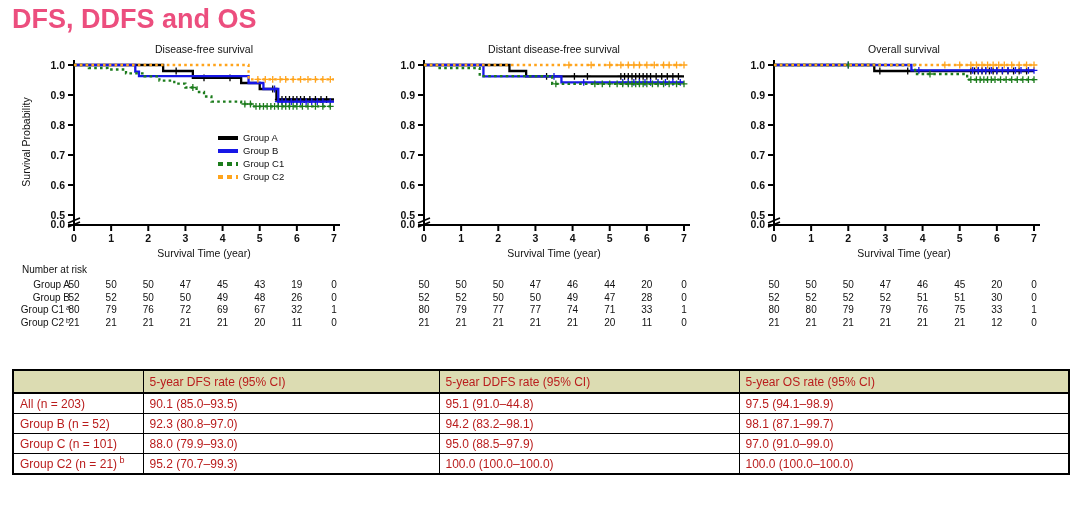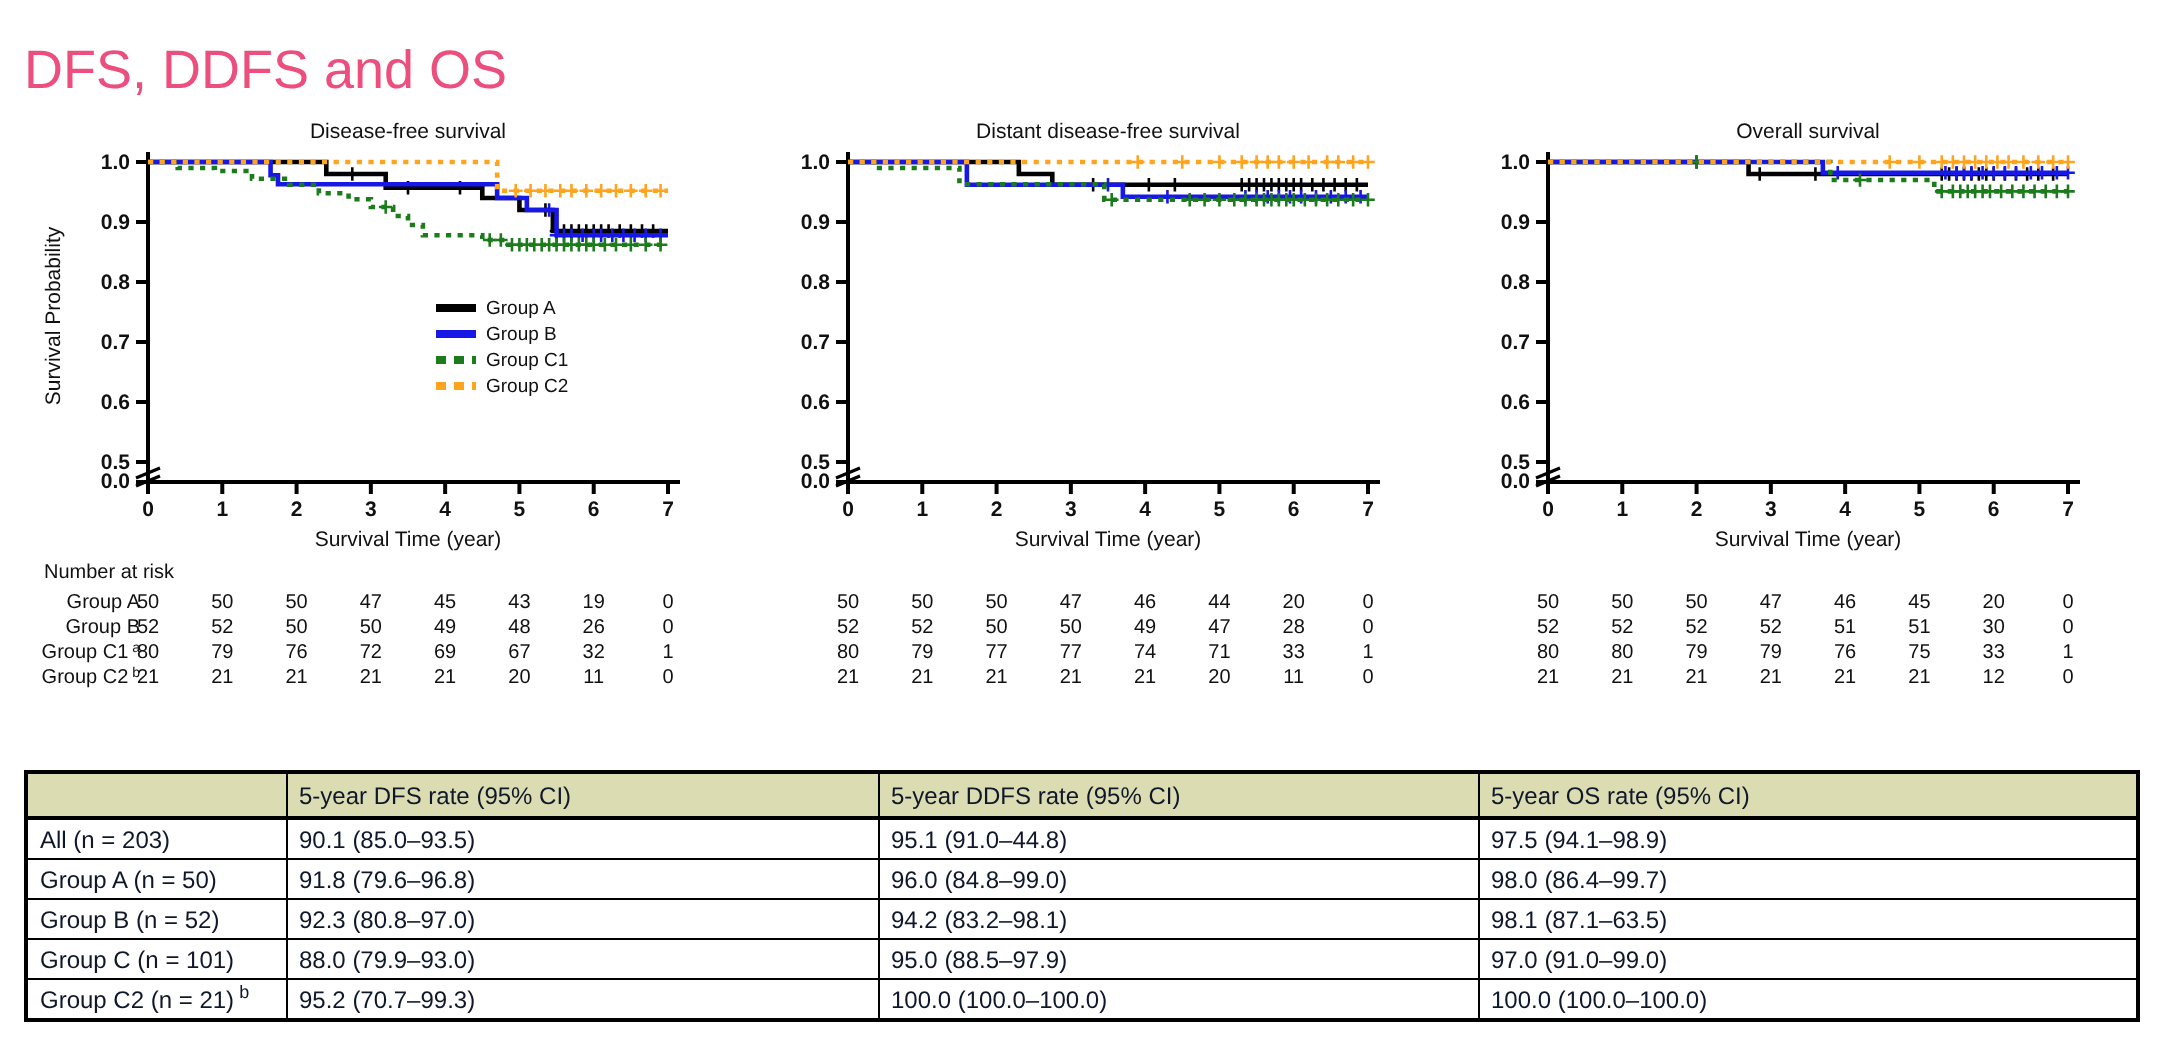--- a/index.html
+++ b/index.html
@@ -4,7 +4,7 @@
 <style>
   html,body{margin:0;padding:0;background:#ffffff;}
   body{width:1080px;height:532px;font-family:"Liberation Sans",sans-serif;overflow:hidden;}
-  h1#page-title{margin:20px 0 2px 12px;font-size:27px;font-weight:normal;letter-spacing:0px;}
+  h1#page-title{margin:4px 0 2px 12px;font-size:27px;font-weight:bold;letter-spacing:0px;}
   .charts-row{display:flex;margin-left:18px;margin-top:2px;}
   .km-chart{display:block;width:350px;height:298px;}
   .summary-wrap{margin:34px 12px 0 12px;}

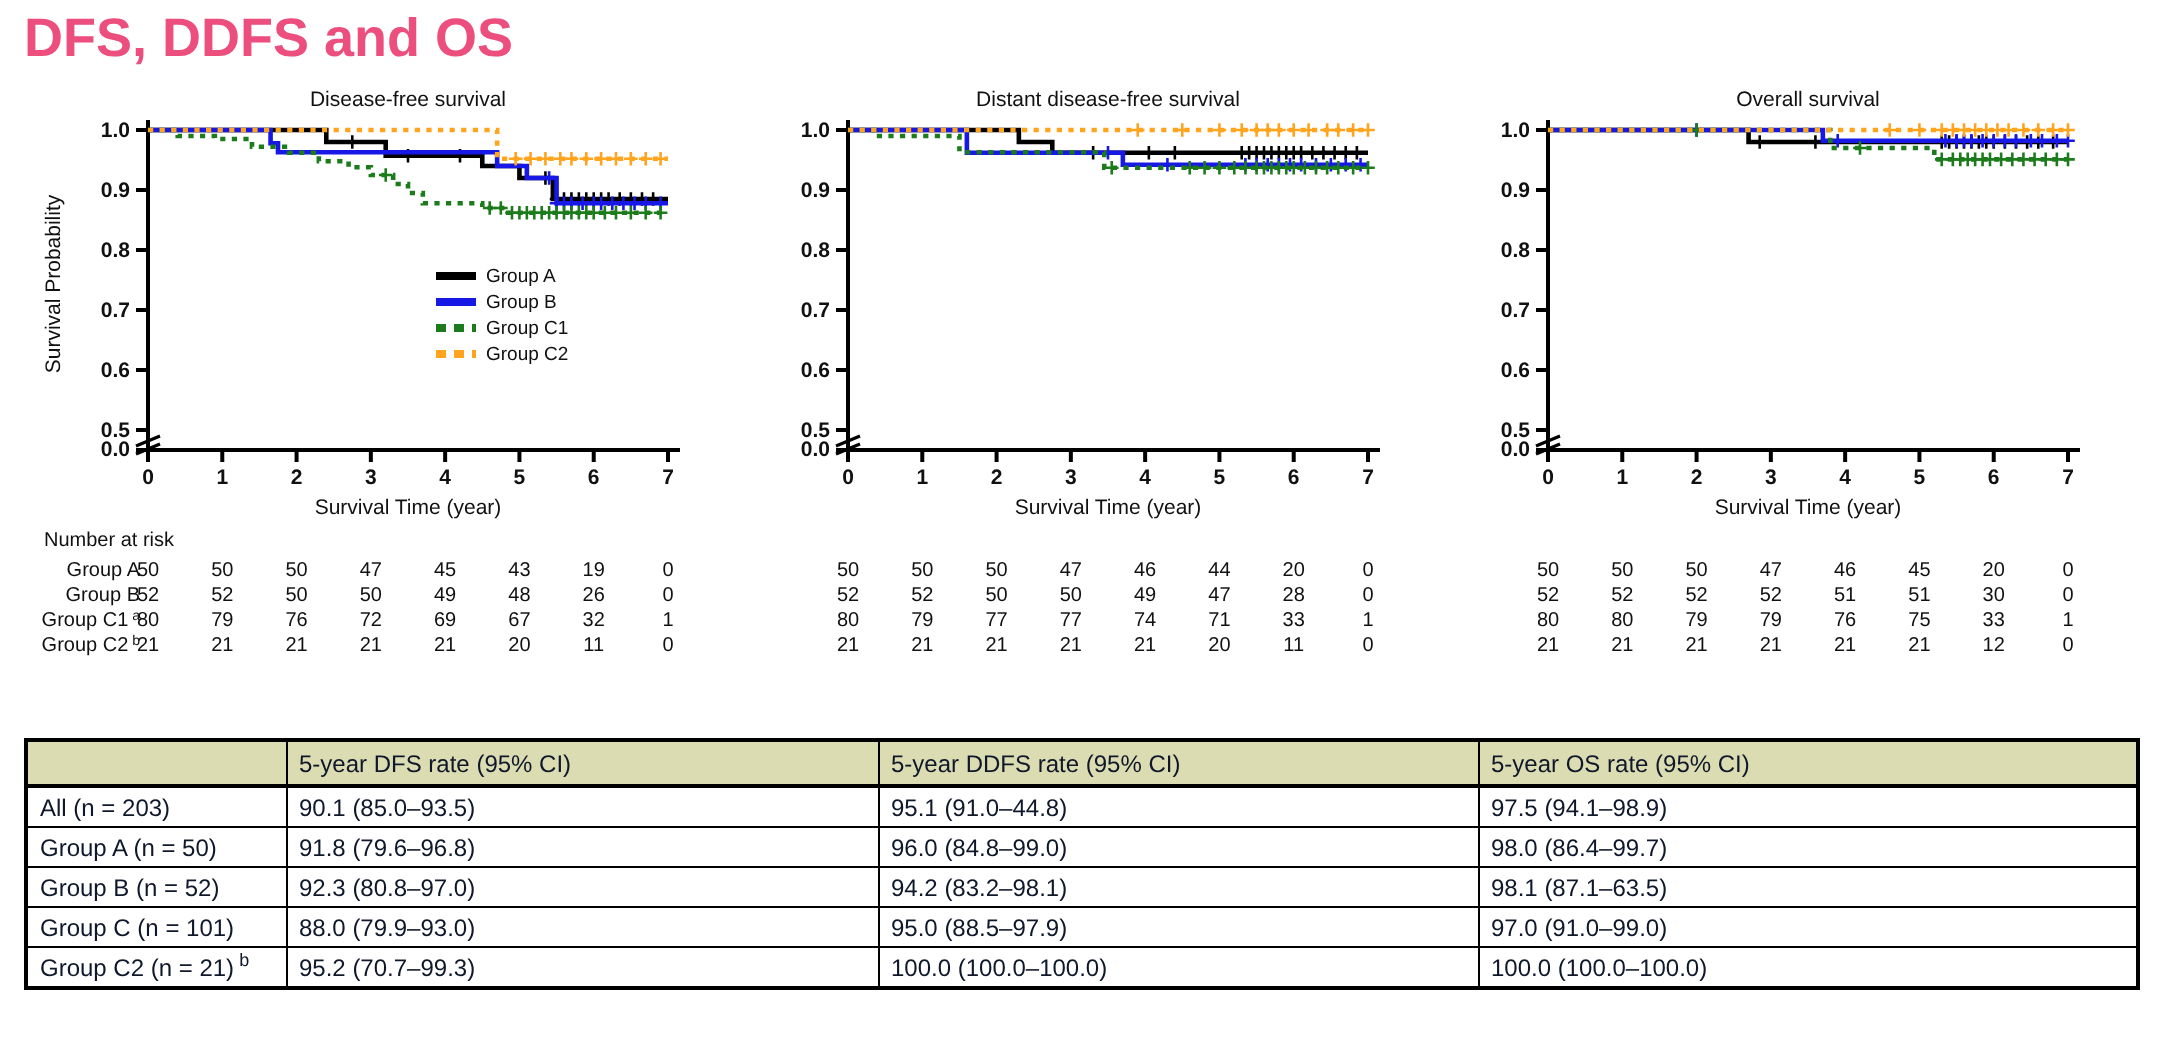--- a/index.html
+++ b/index.html
@@ -8,7 +8,7 @@
   .charts-row{display:flex;margin-left:18px;margin-top:2px;}
   .km-chart{display:block;width:350px;height:298px;}
   .summary-wrap{margin:34px 12px 0 12px;}
-  table.summary{border-collapse:collapse;width:1056px;table-layout:fixed;font-size:12px;color:#0f172a;}
+  table.summary{border-collapse:collapse;width:1056px;table-layout:fixed;font-size:12px;color:#b91c1c;}
   table.summary th,table.summary td{border:1px solid #000;padding:2px 6px;text-align:left;font-weight:normal;white-space:nowrap;overflow:hidden;}
   table.summary{border:2px solid #000;}
   table.summary thead th{border-bottom:2px solid #000;height:17px;}

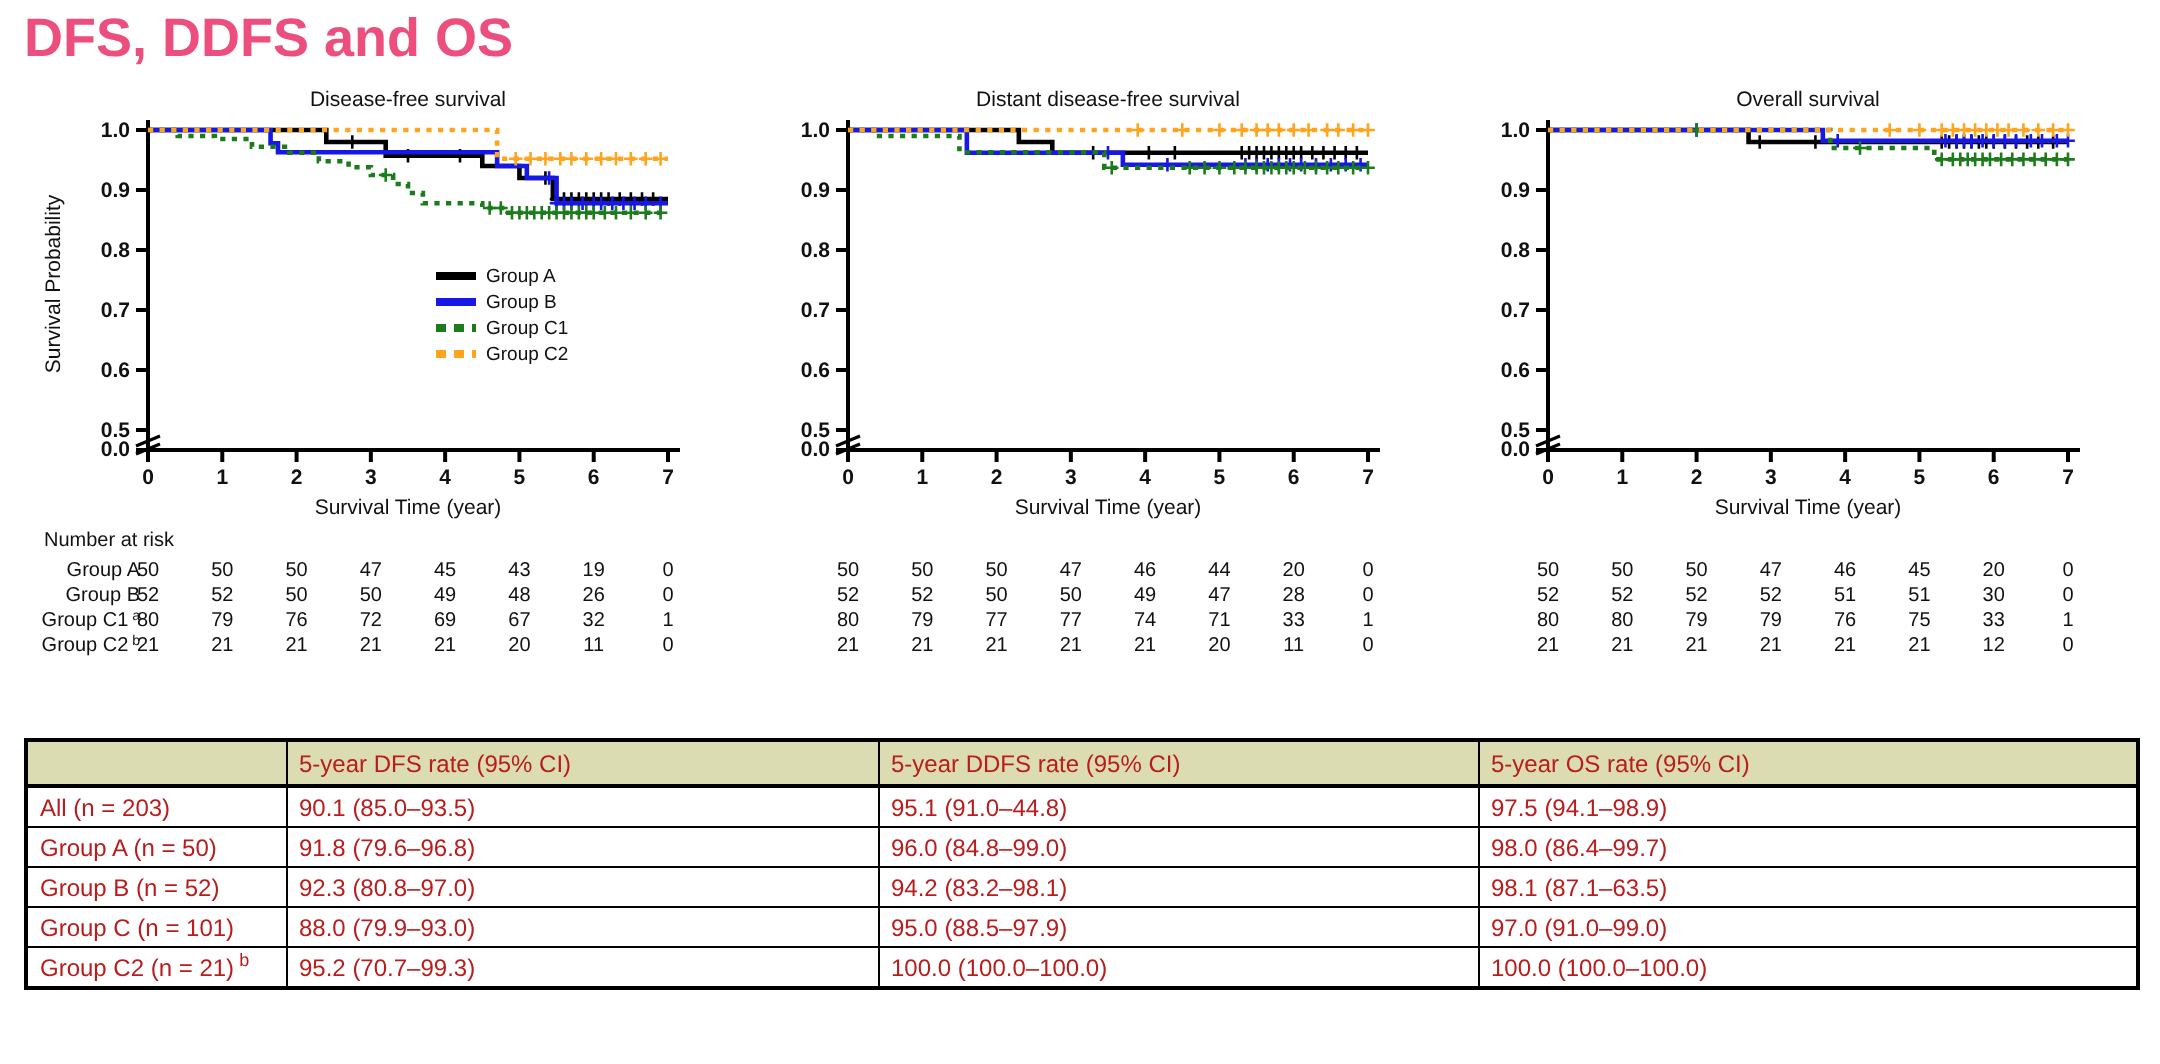--- a/index.html
+++ b/index.html
@@ -455,12 +455,6 @@
           <td>97.5 (94.1–98.9)</td>
         </tr>
         <tr>
-          <td>Group A (n = 50)</td>
-          <td>91.8 (79.6–96.8)</td>
-          <td>96.0 (84.8–99.0)</td>
-          <td>98.0 (86.4–99.7)</td>
-        </tr>
-        <tr>
           <td>Group B (n = 52)</td>
           <td>92.3 (80.8–97.0)</td>
           <td>94.2 (83.2–98.1)</td>

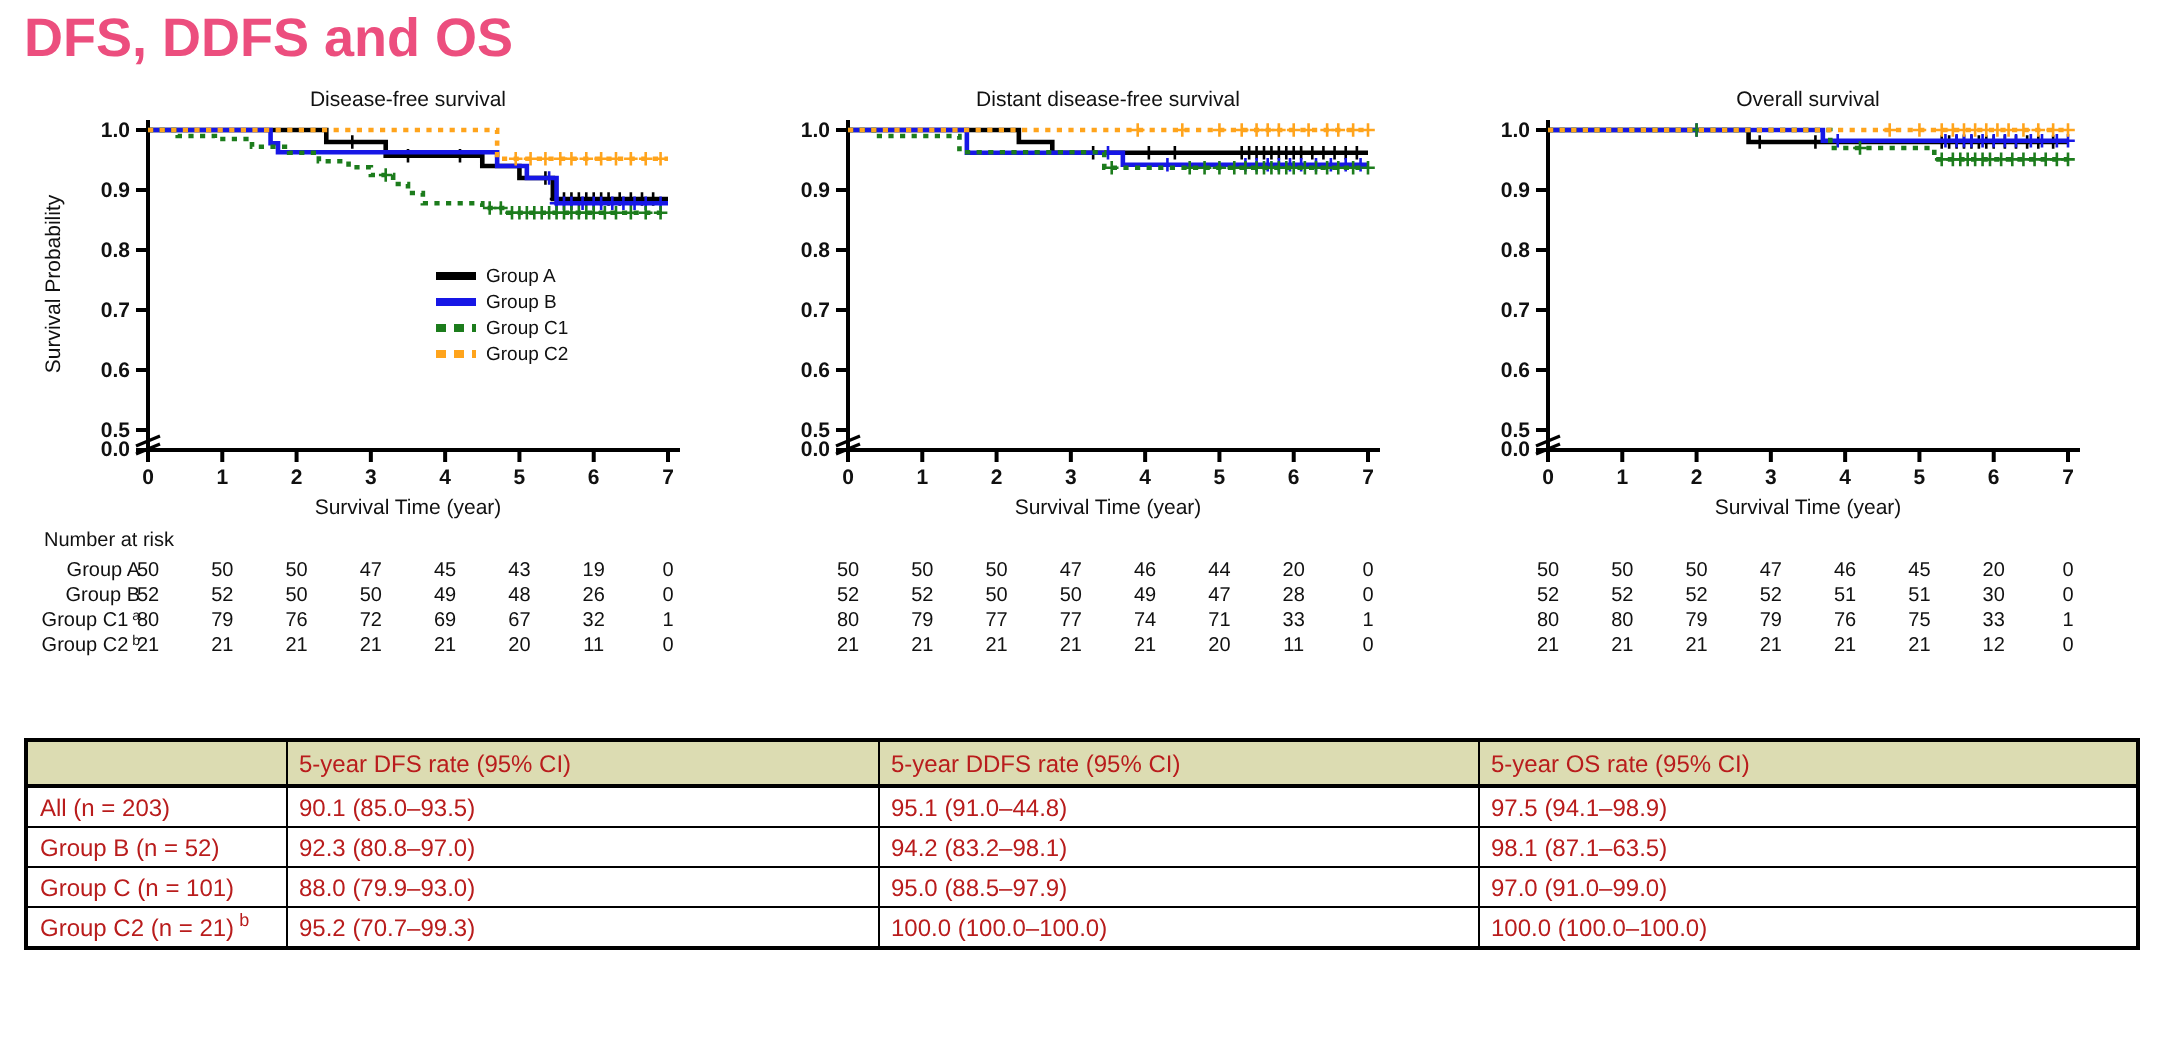--- a/index.html
+++ b/index.html
@@ -458,7 +458,7 @@
           <td>Group B (n = 52)</td>
           <td>92.3 (80.8–97.0)</td>
           <td>94.2 (83.2–98.1)</td>
-          <td>98.1 (87.1–63.5)</td>
+          <td>98.1 (87.1–99.7)</td>
         </tr>
         <tr>
           <td>Group C (n = 101)</td>

